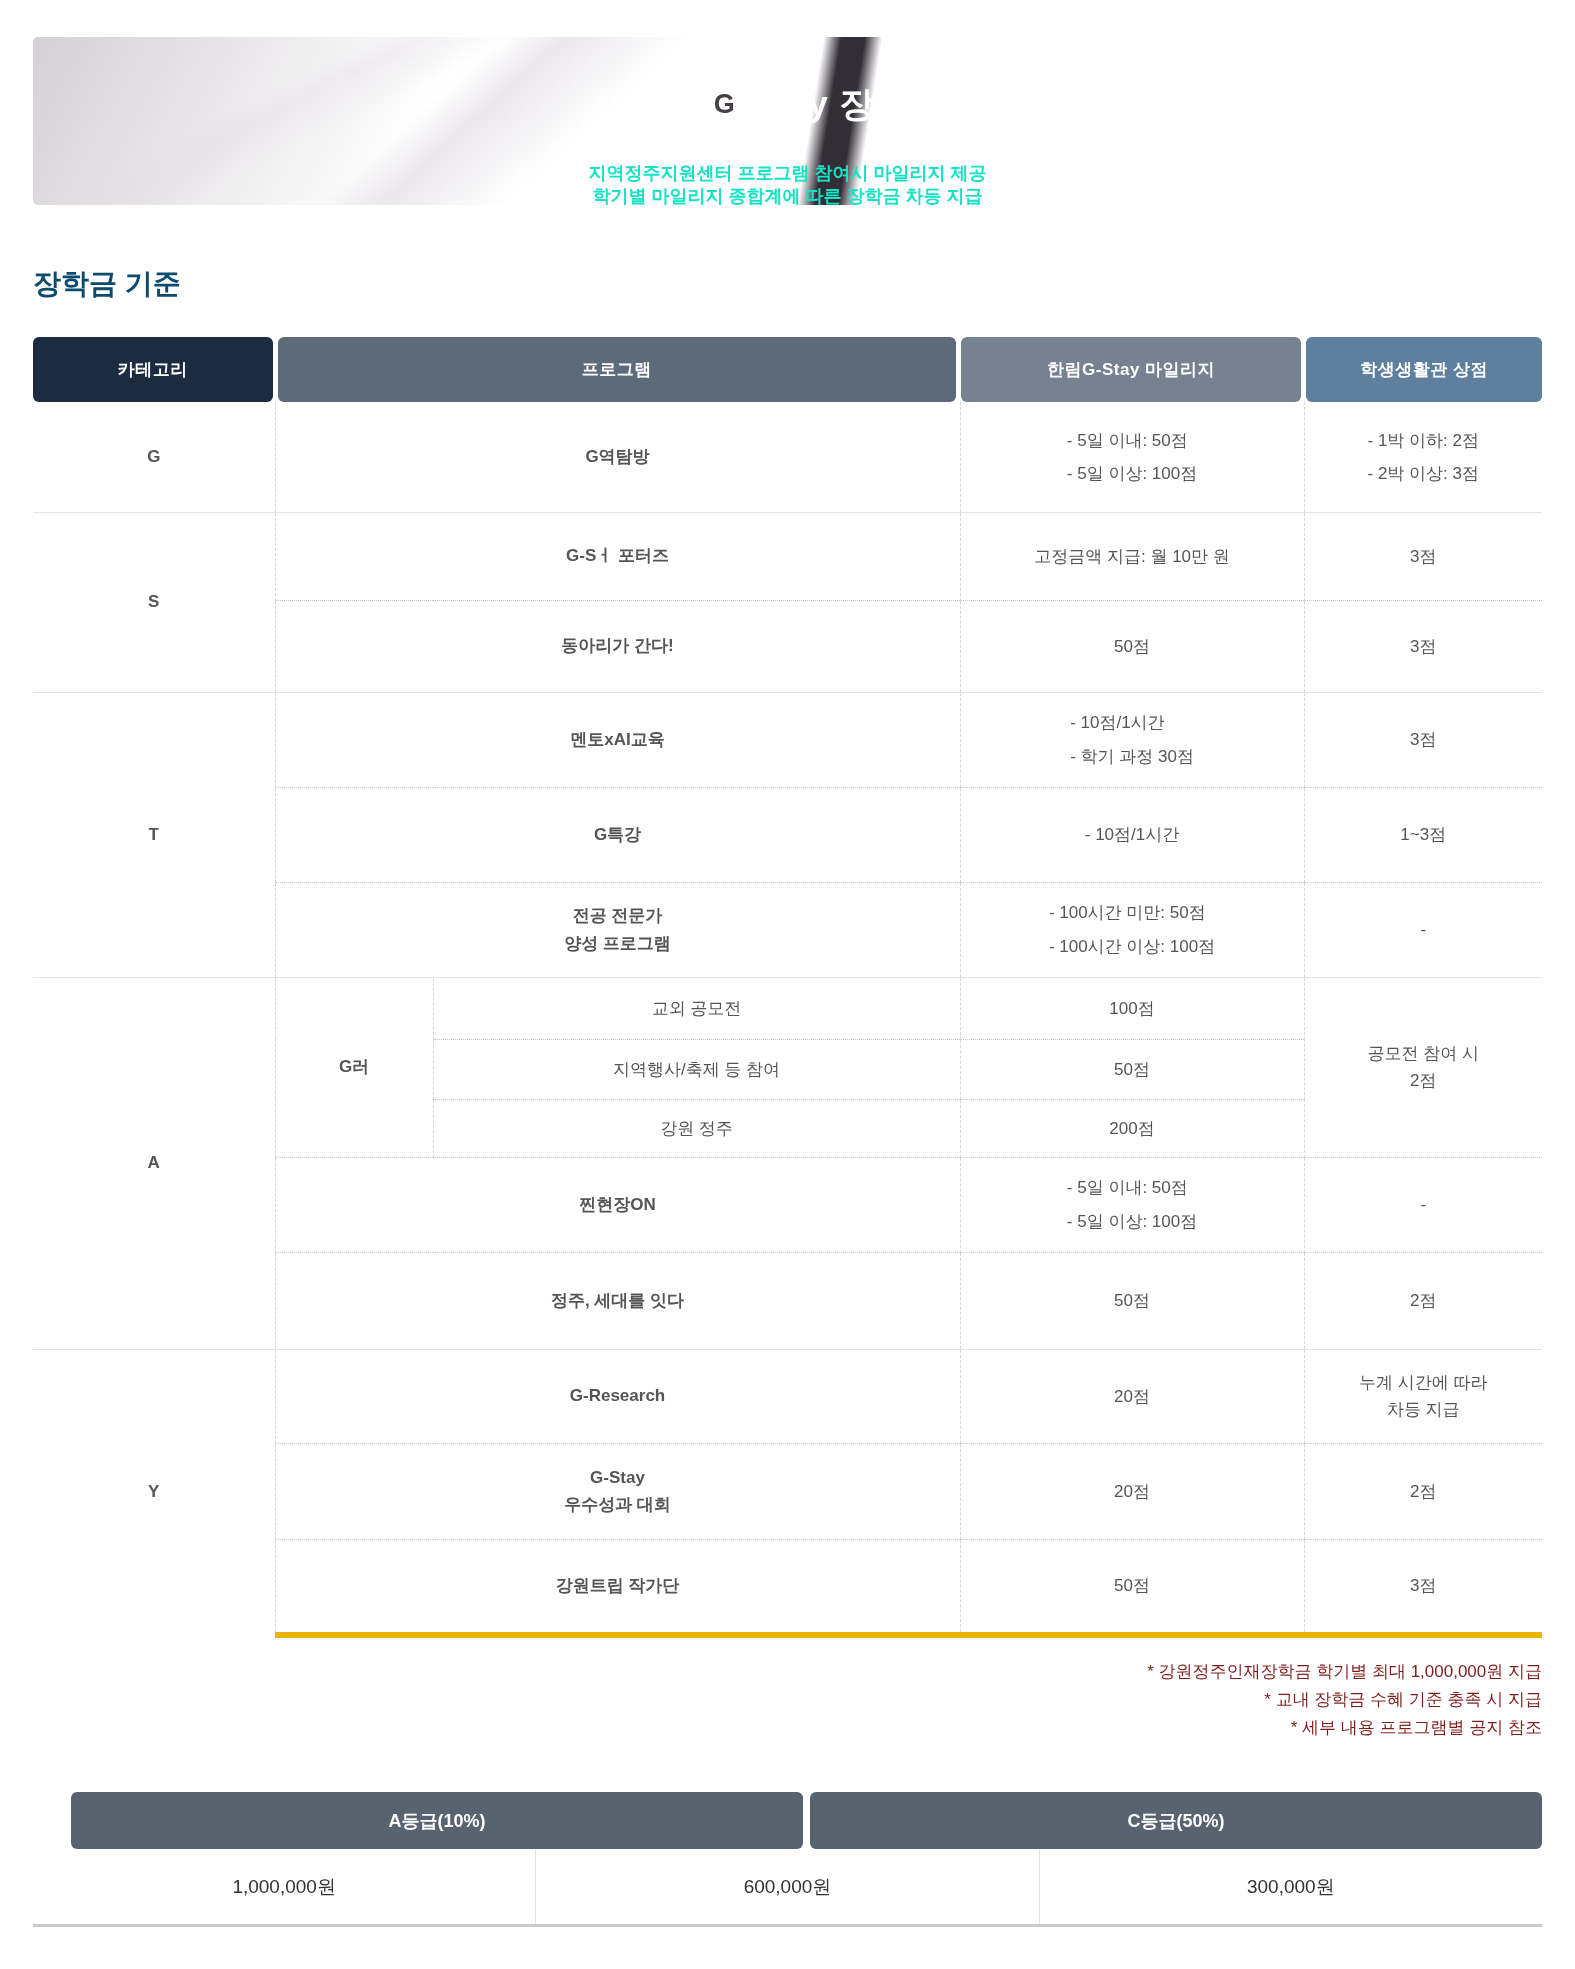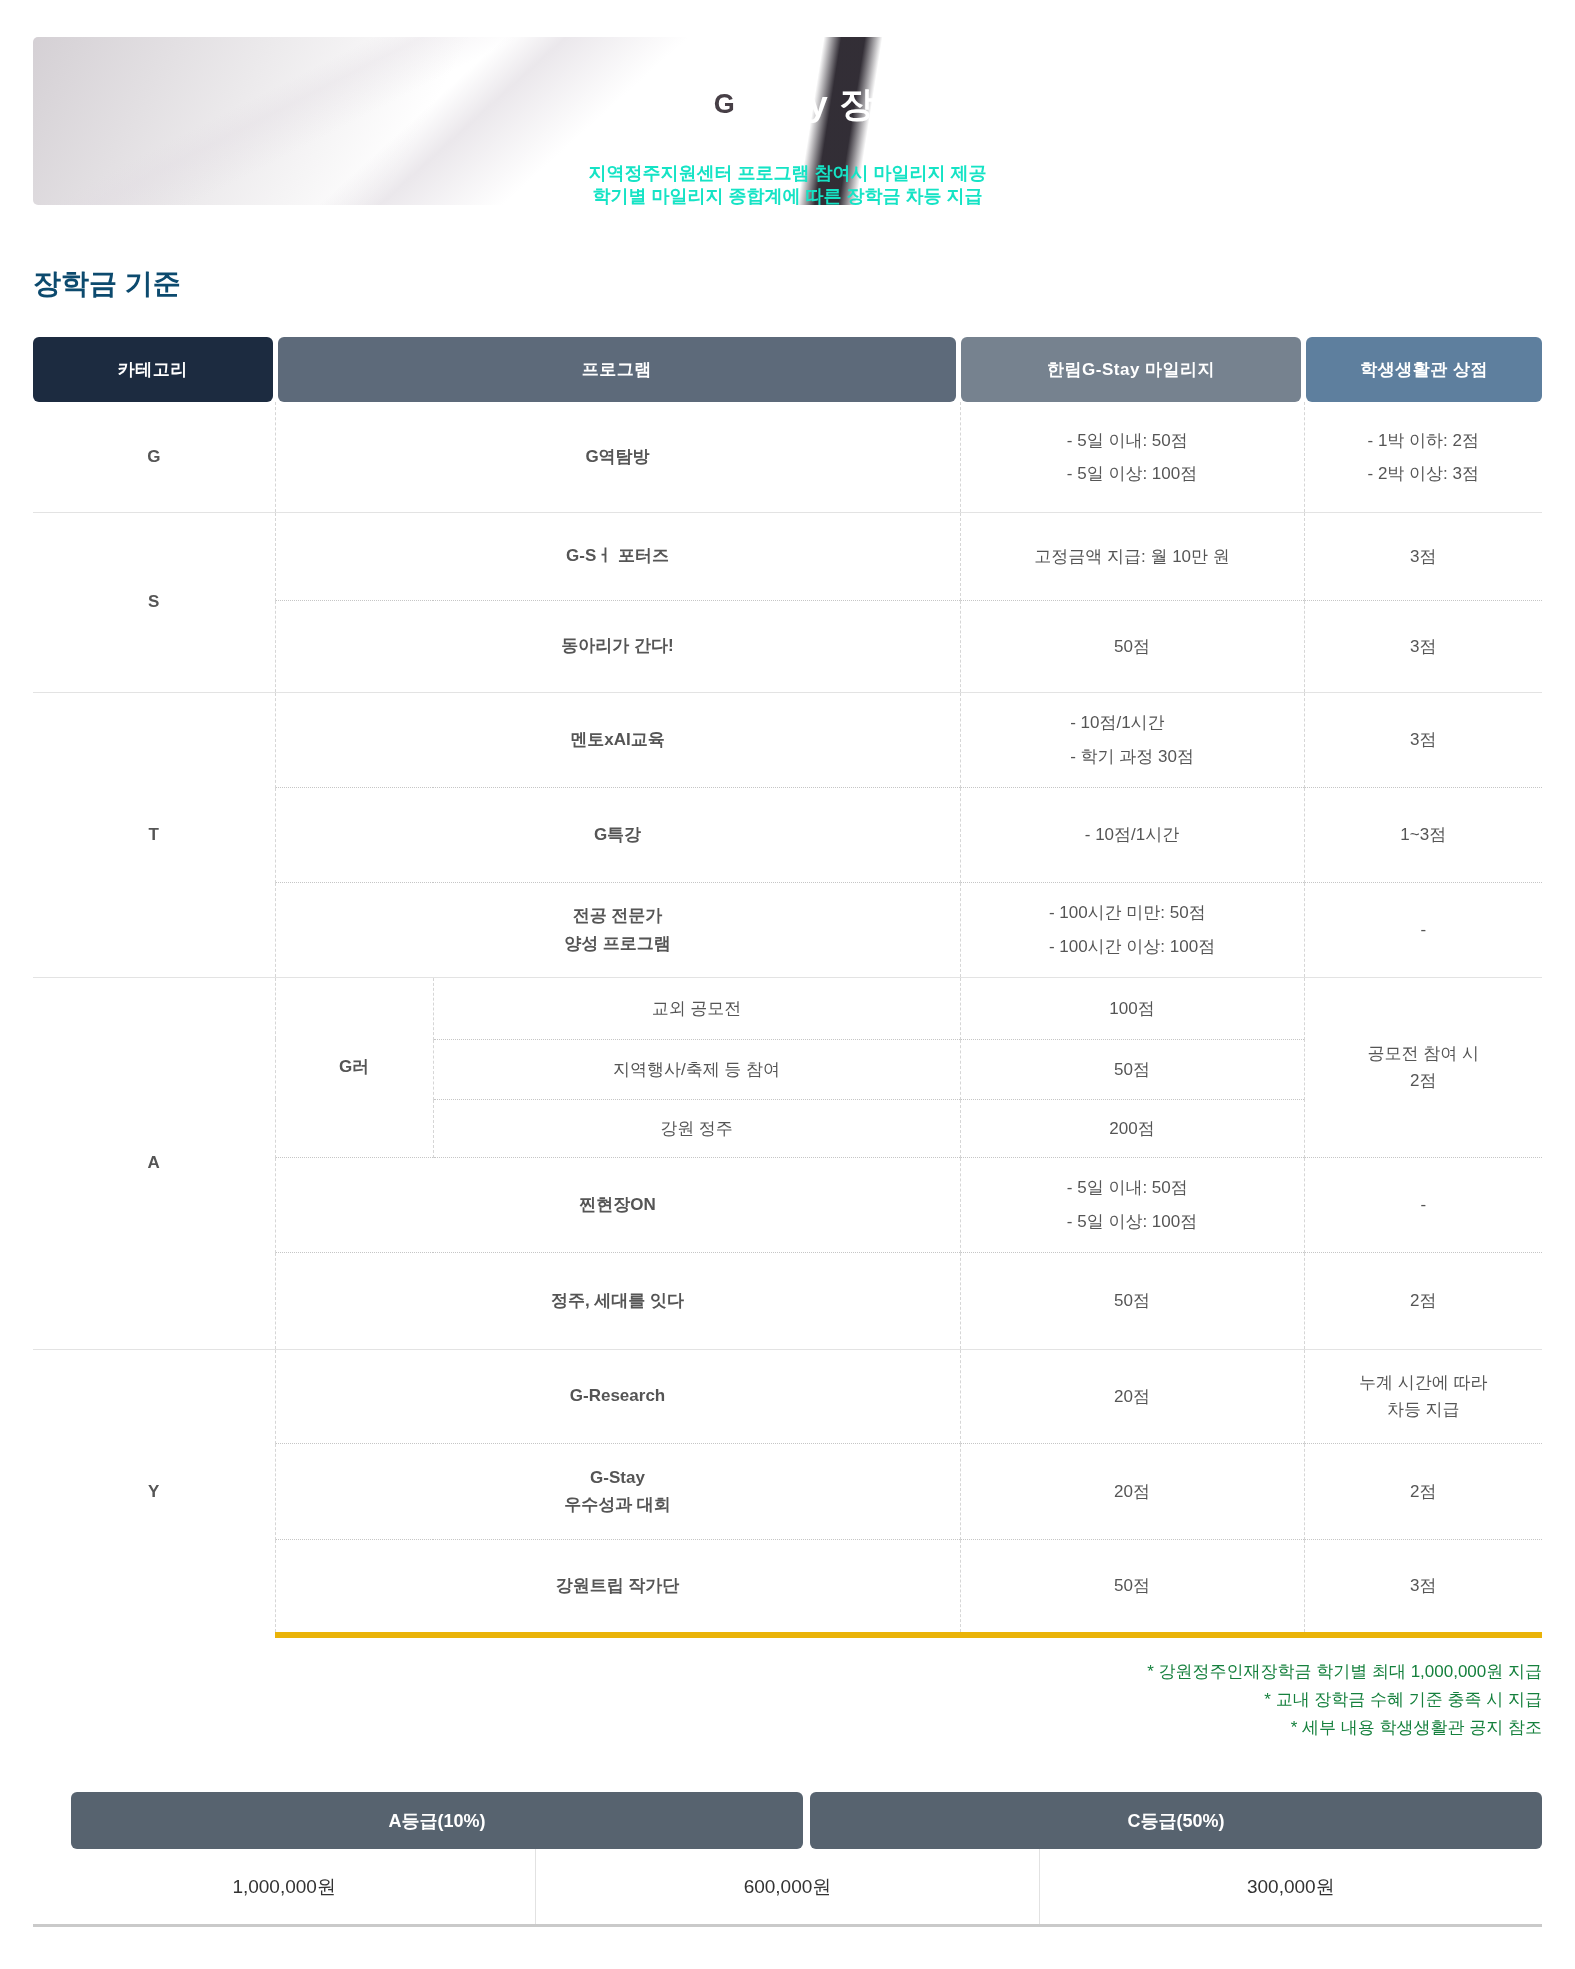--- a/index.html
+++ b/index.html
@@ -88,7 +88,7 @@
   tr.r12{height:94px} tr.r13{height:96px} tr.r14{height:96px}
 
   
-  .notes { margin-top:20px; text-align:right; color:#15803d; font-size:17px; line-height:28px; }
+  .notes { margin-top:20px; text-align:right; color:#7f1d1d; font-size:17px; line-height:28px; }
 
   
   .grades { margin-top:50px; }

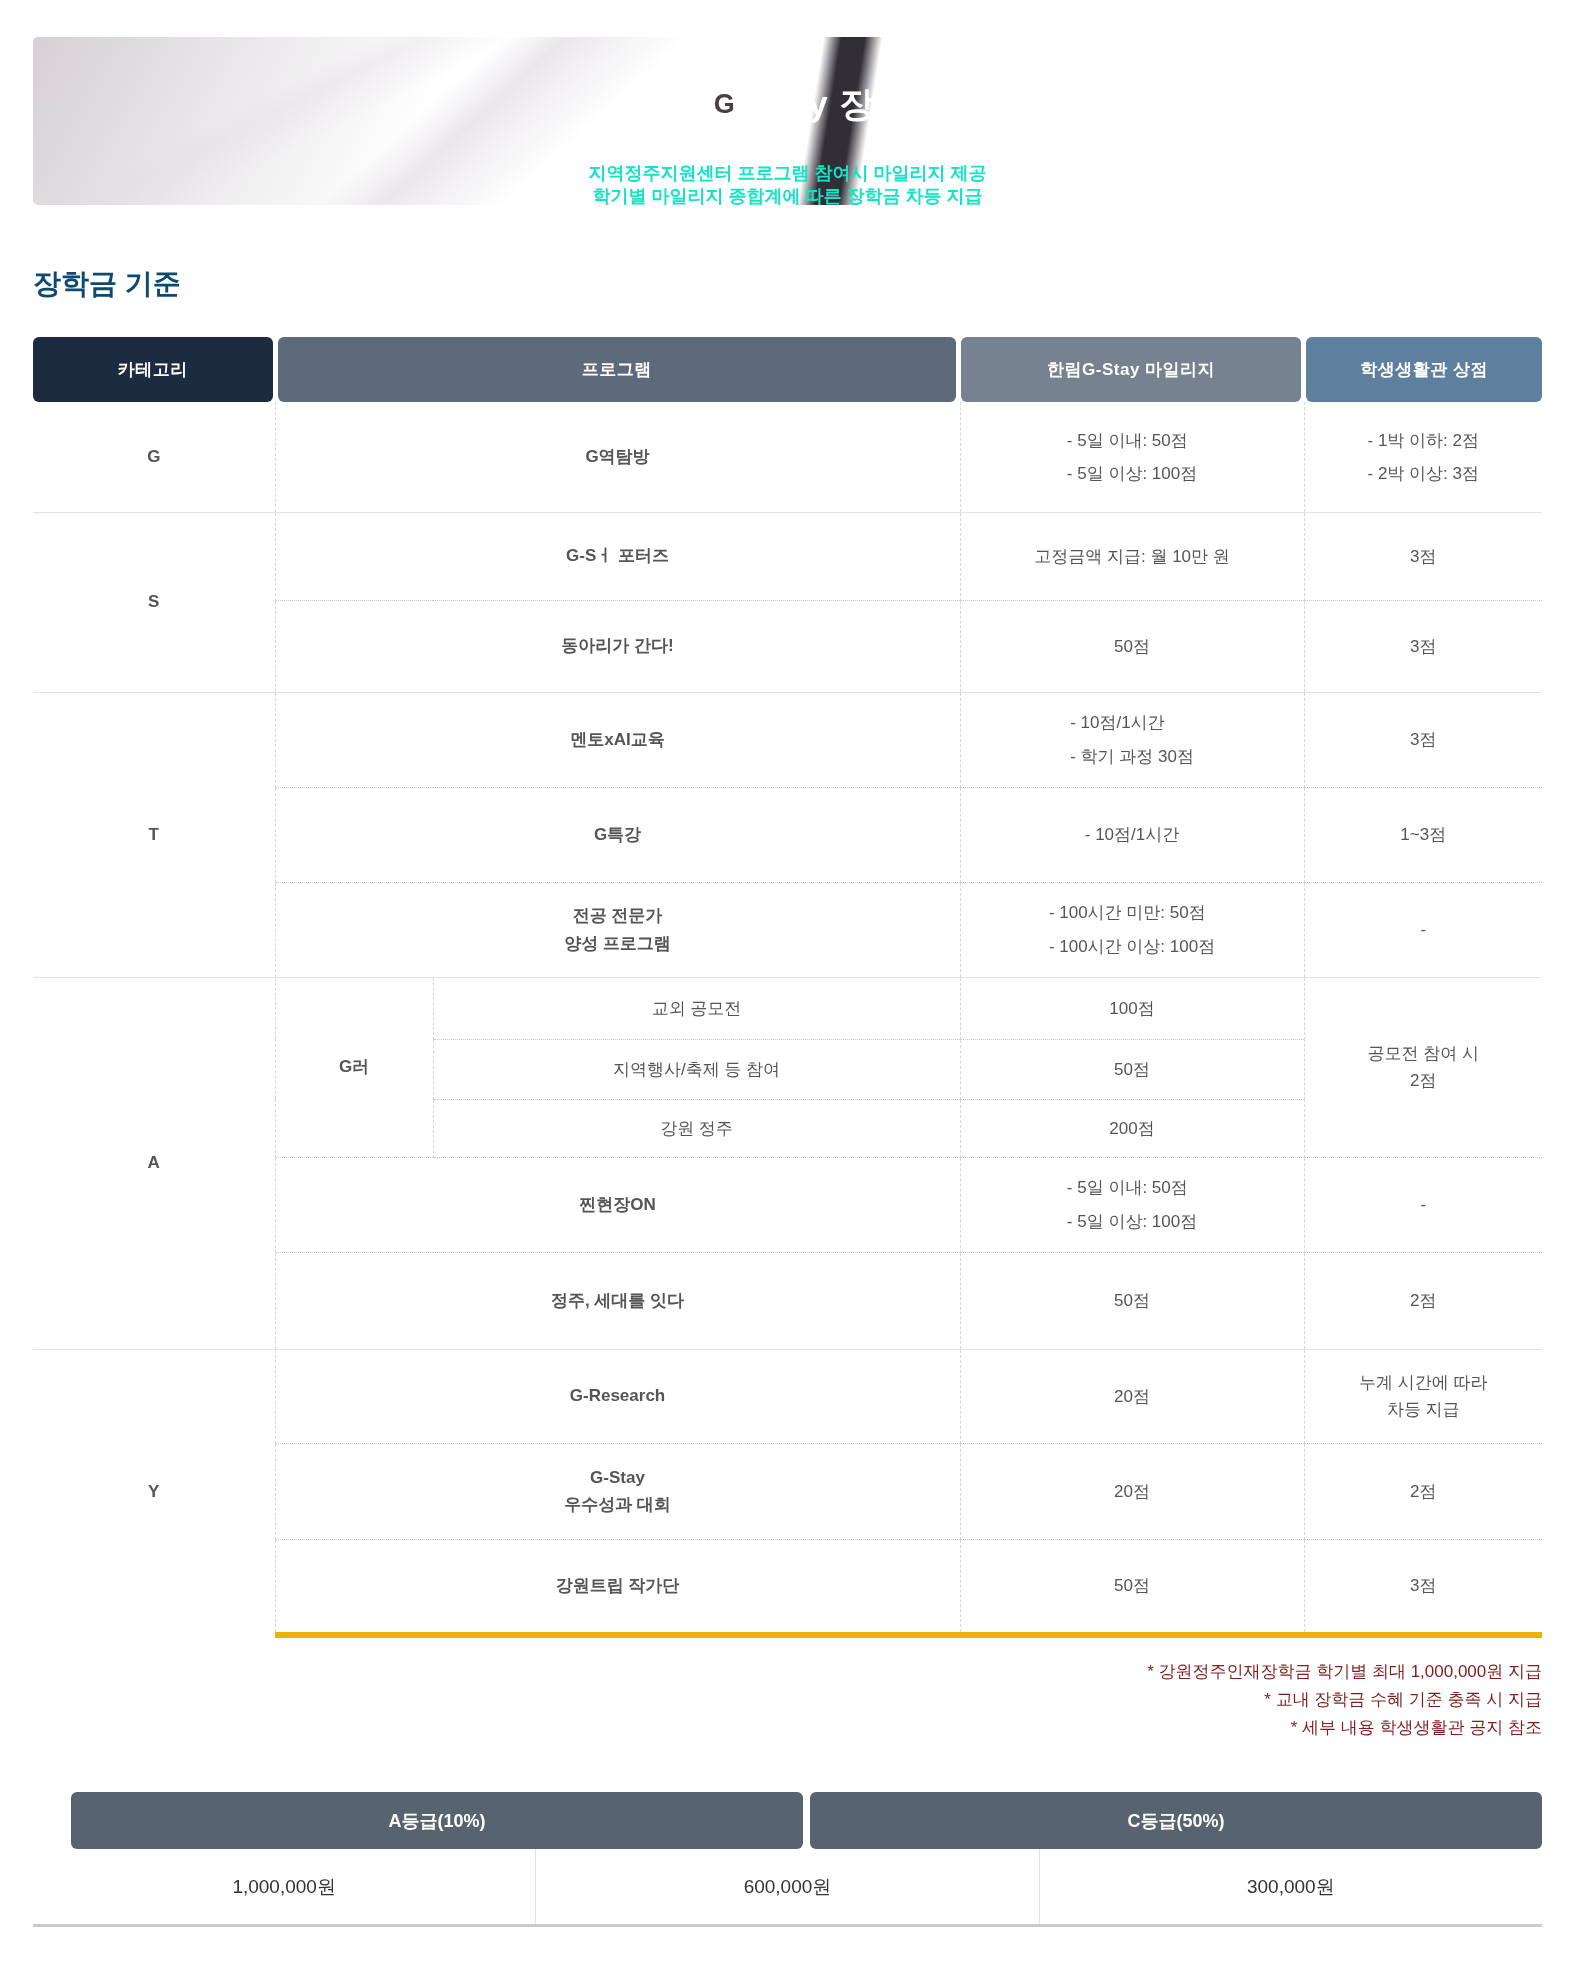--- a/index.html
+++ b/index.html
@@ -229,7 +229,7 @@
   <div class="notes">
     <div>* 강원정주인재장학금 학기별 최대 1,000,000원 지급</div>
     <div>* 교내 장학금 수혜 기준 충족 시 지급</div>
-    <div>* 세부 내용 학생생활관 공지 참조</div>
+    <div>* 세부 내용 프로그램별 공지 참조</div>
   </div>
 
   <div class="grades">

